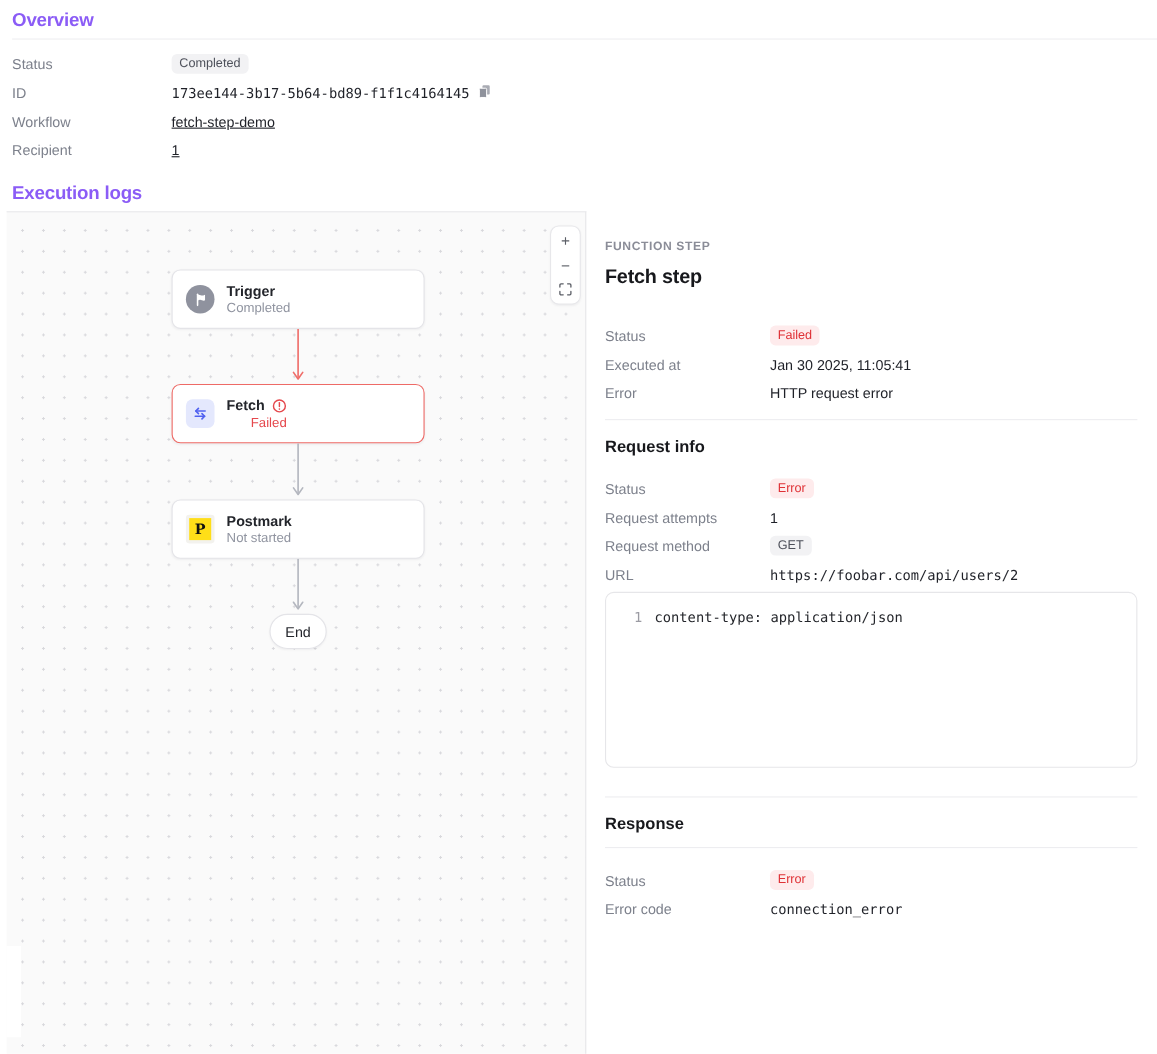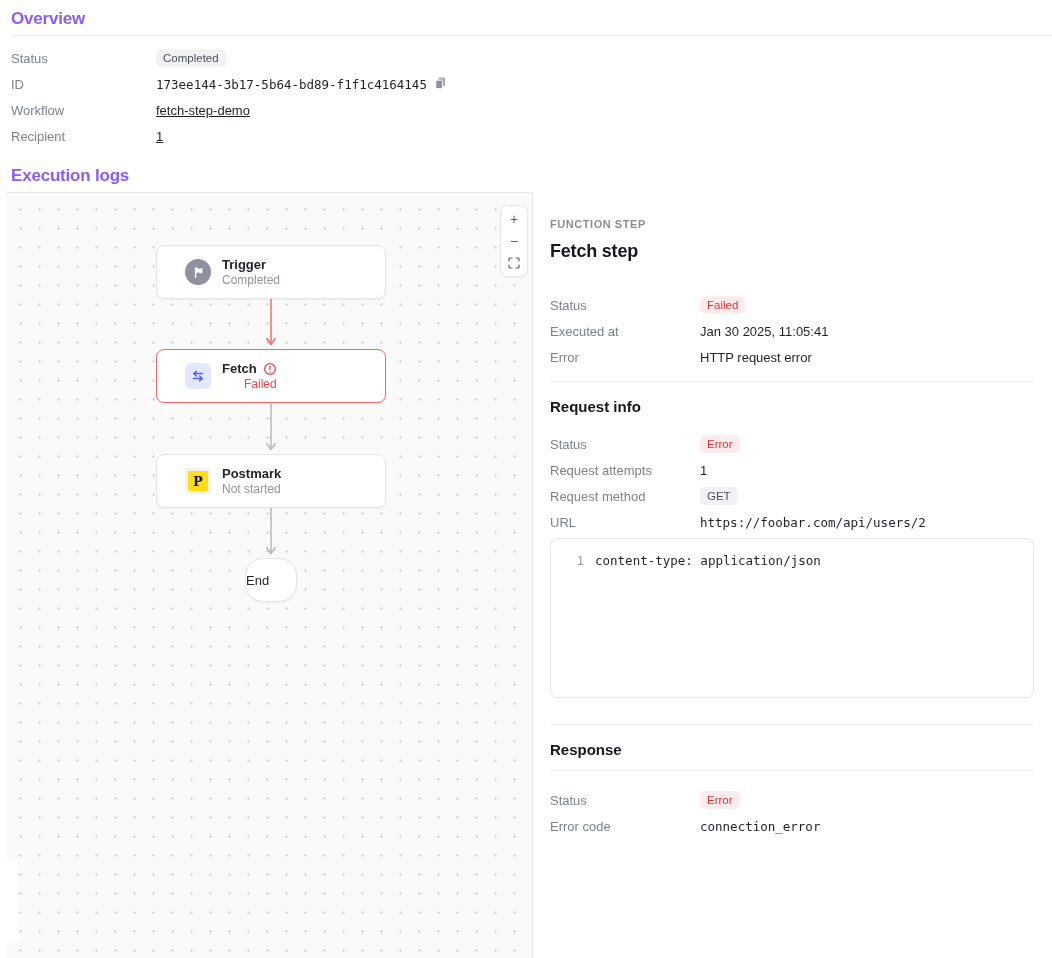--- a/index.html
+++ b/index.html
@@ -56,7 +56,7 @@
     position: absolute; left: 150px; width: 230px; height: 54px;
     background: #fff; border: 1px solid #e4e4e8; border-radius: 8px;
     box-shadow: 0 1px 2px rgba(20,20,30,0.05);
-    display: flex; align-items: center; gap: 11px; padding: 0 28px;
+    display: flex; align-items: center; gap: 11px; padding: 0 12px;
     cursor: pointer;
   }
   .node.error { border-color: #ee6a66; text-align: right; }

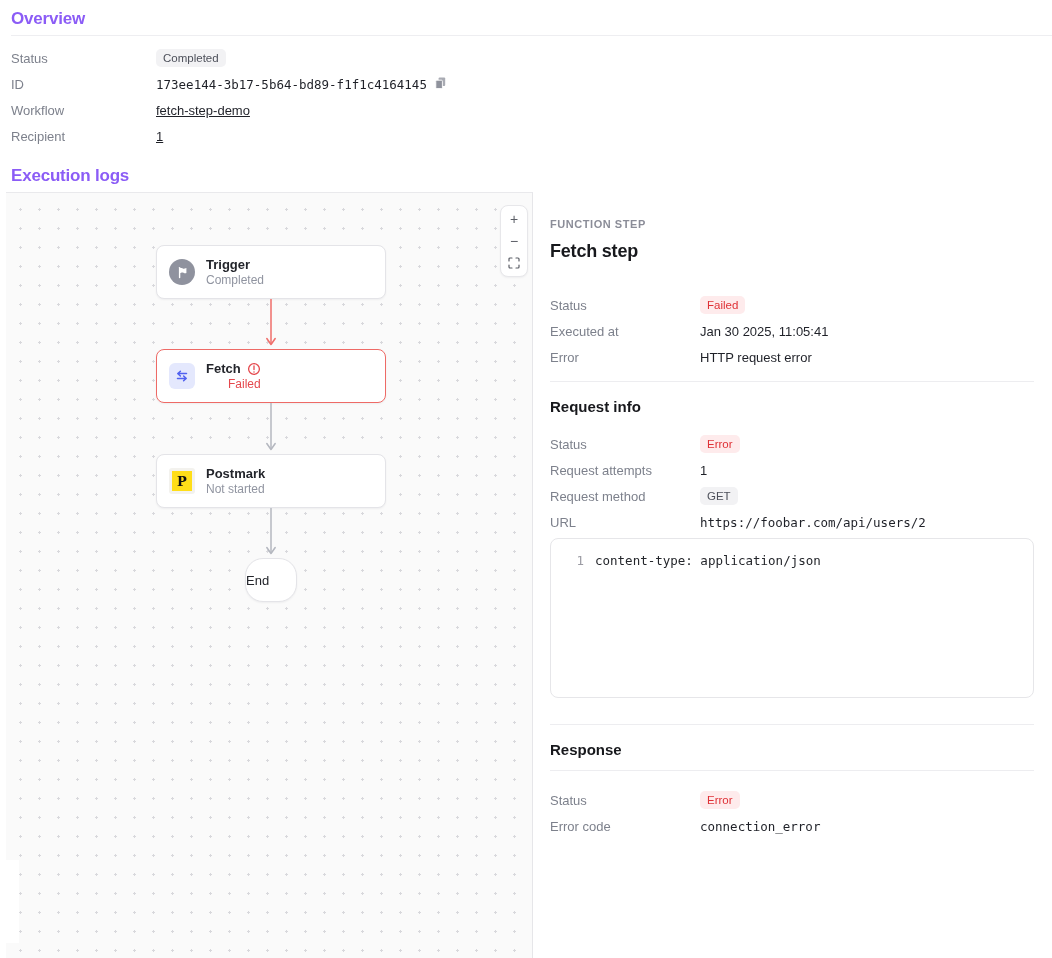--- a/index.html
+++ b/index.html
@@ -87,10 +87,10 @@
   .edge { position: absolute; left: 259px; width: 12px; height: 50px; }
 
   .end-node {
-    position: absolute; left: 239px; top: 365px; width: 52px; height: 44px;
+    position: absolute; left: 239px; top: 365px; width: 52px; height: 32px;
     background: #fff; border: 1px solid #e4e4e8; border-radius: 18px;
     box-shadow: 0 1px 2px rgba(20,20,30,0.05);
-    display: flex; align-items: center; justify-content: flex-start;
+    display: flex; align-items: center; justify-content: center;
     font-size: 13px; font-weight: 500; color: #23252b;
   }
 

